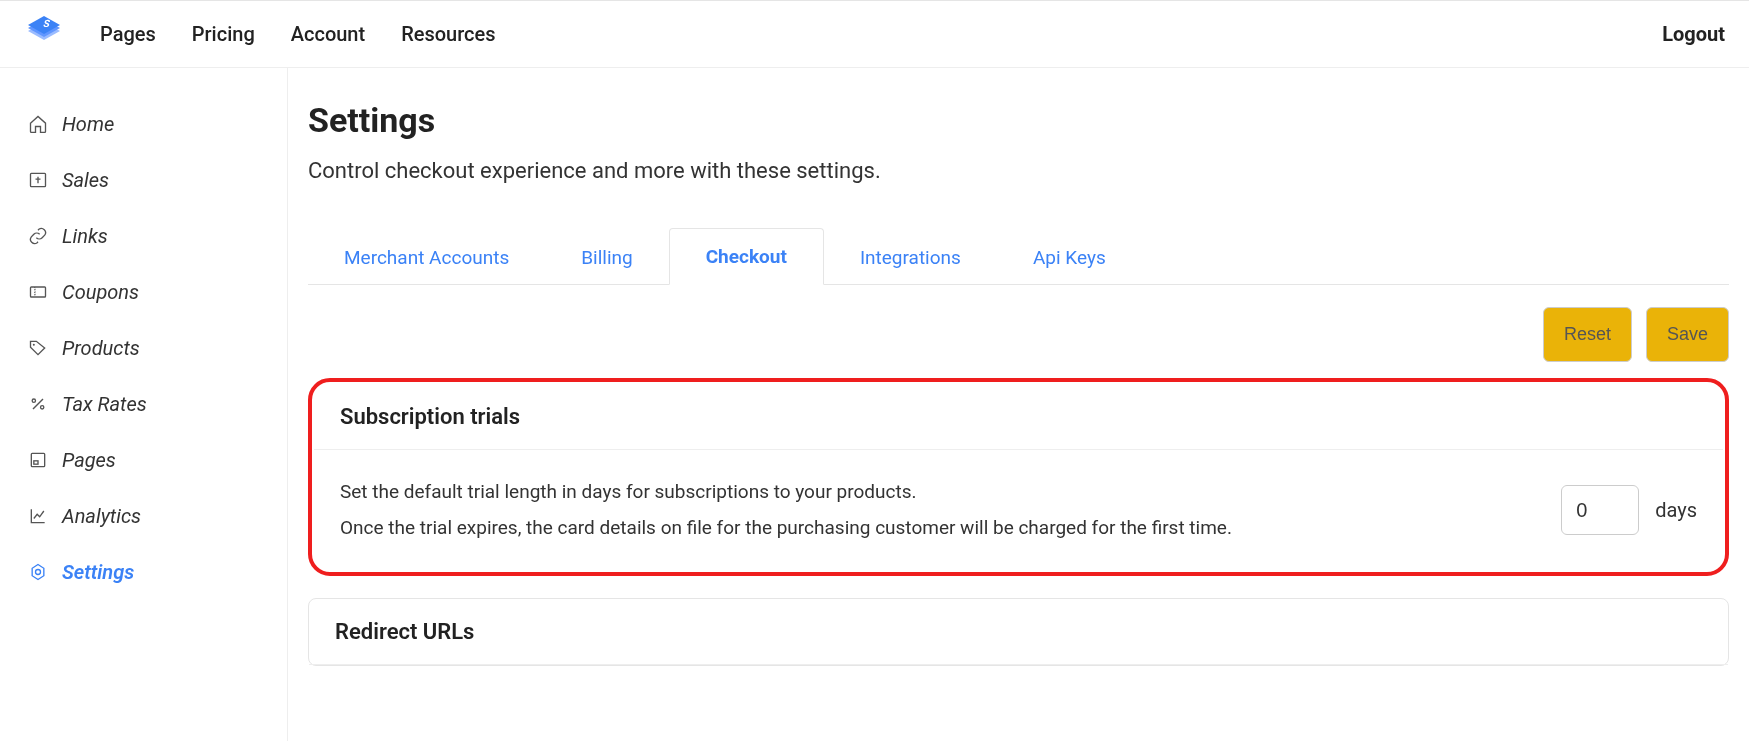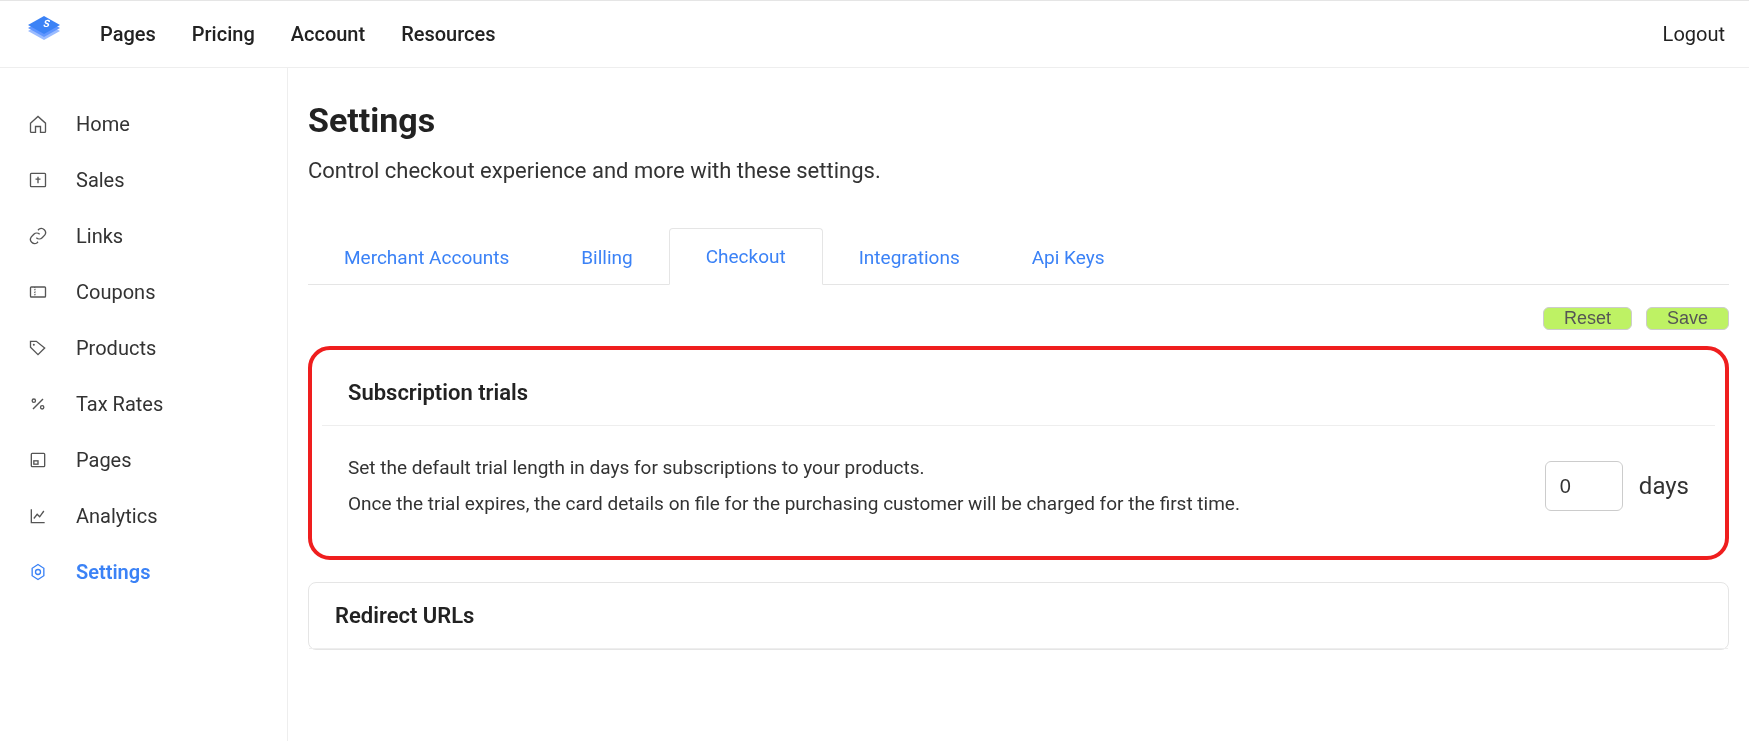--- a/index.html
+++ b/index.html
@@ -38,7 +38,7 @@
     }
     .logout {
       font-size: 20px;
-      font-weight: 400;
+      font-weight: 700;
       color: #222;
       cursor: pointer;
     }

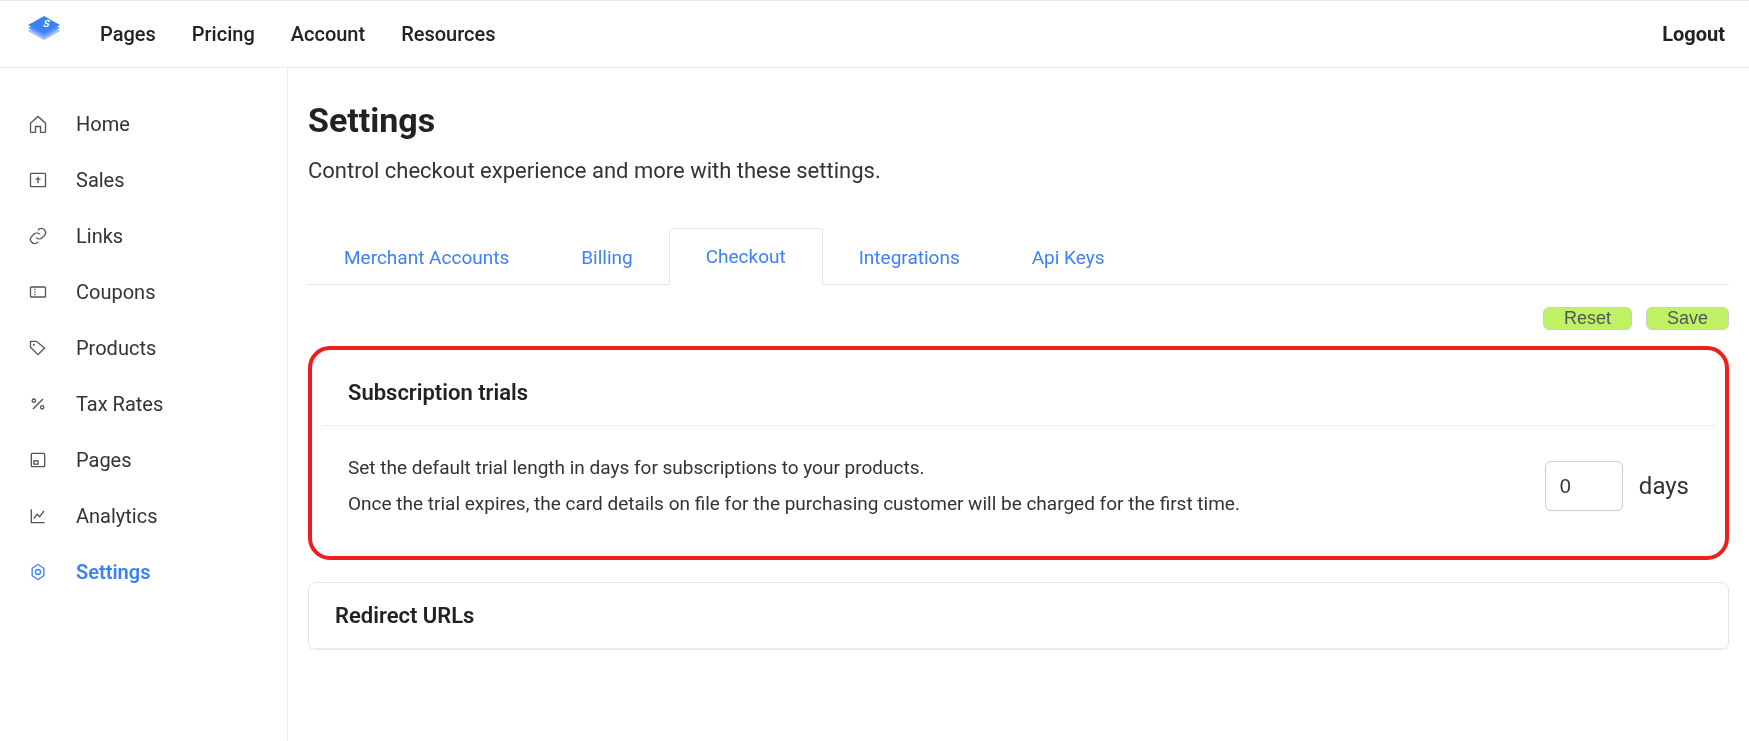--- a/index.html
+++ b/index.html
@@ -54,11 +54,12 @@
     .side-item {
       display: flex;
       align-items: center;
-      gap: 28px;
+      gap: 14px;
       padding: 16px 8px;
       font-size: 20px;
       color: #333;
       cursor: pointer;
+      font-style: italic;
     }
     .side-item.active {
       color: #3b82f6;

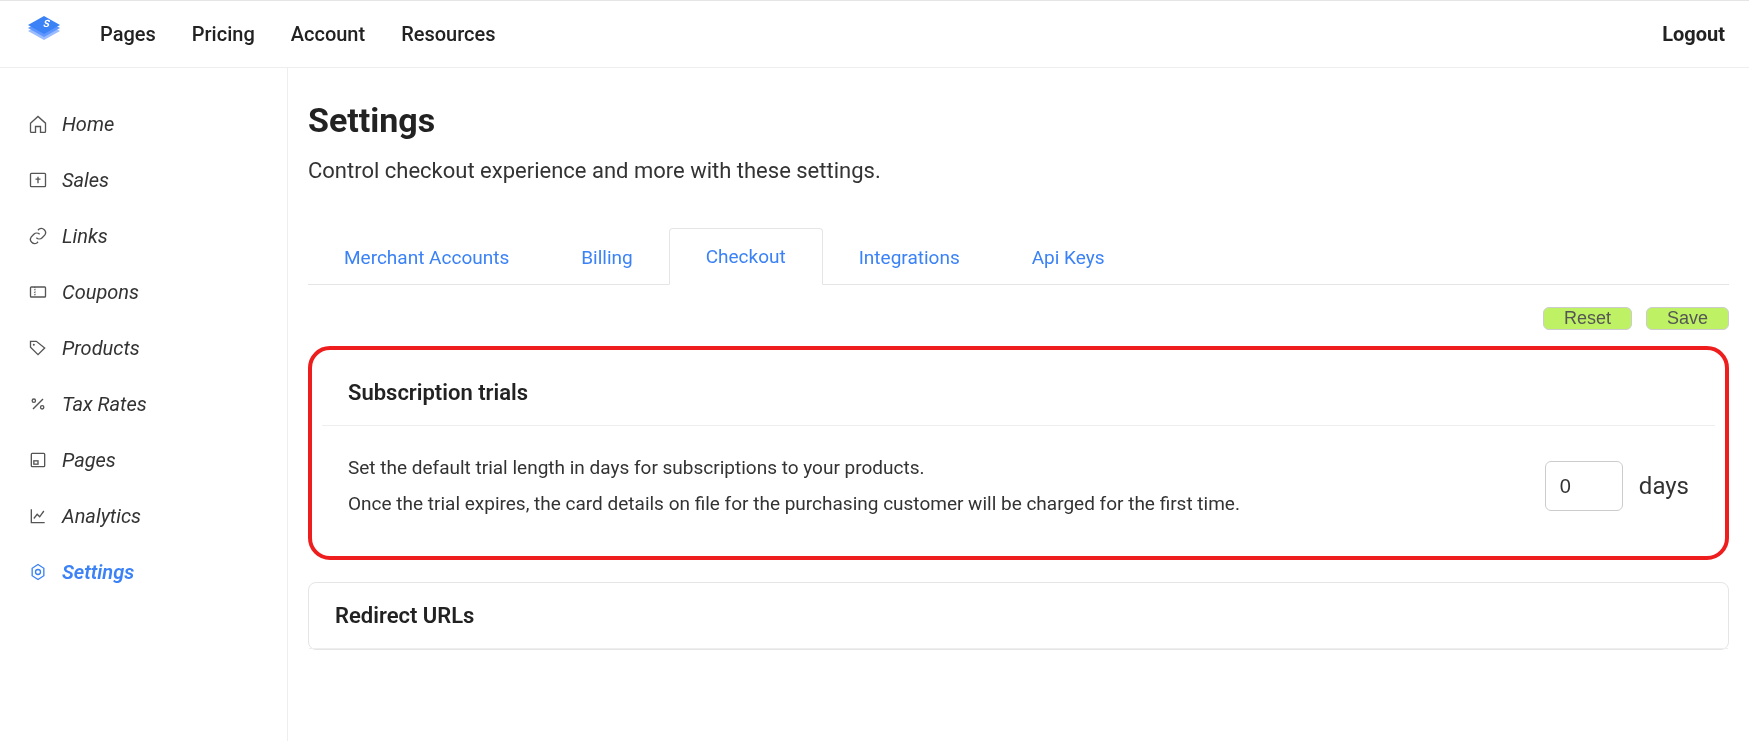--- a/index.html
+++ b/index.html
@@ -109,7 +109,7 @@
       border-bottom: 1px solid #fff;
       border-radius: 4px 4px 0 0;
       background: #fff;
-      font-weight: 400;
+      font-weight: 700;
     }
     .actions-row {
       display: flex;

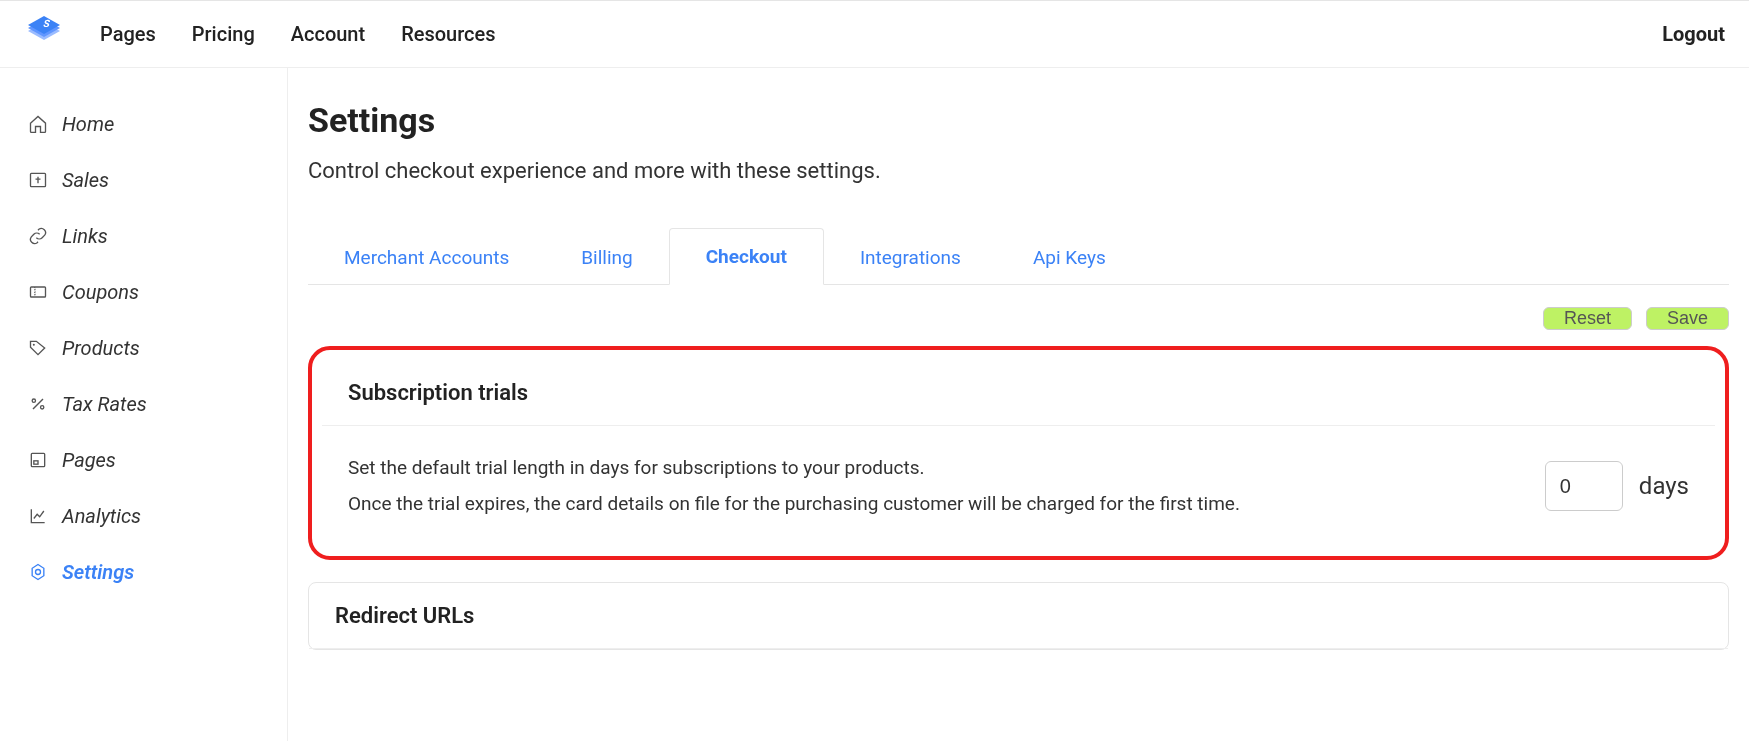--- a/index.html
+++ b/index.html
@@ -118,10 +118,10 @@
       padding: 22px 0 16px 0;
     }
     .btn {
-      padding: 0 20px;
+      padding: 16px 20px;
       border: 1px solid #ccc;
       border-radius: 6px;
-      background: #bef264;
+      background: #eab308;
       font-size: 18px;
       color: #555;
       cursor: pointer;

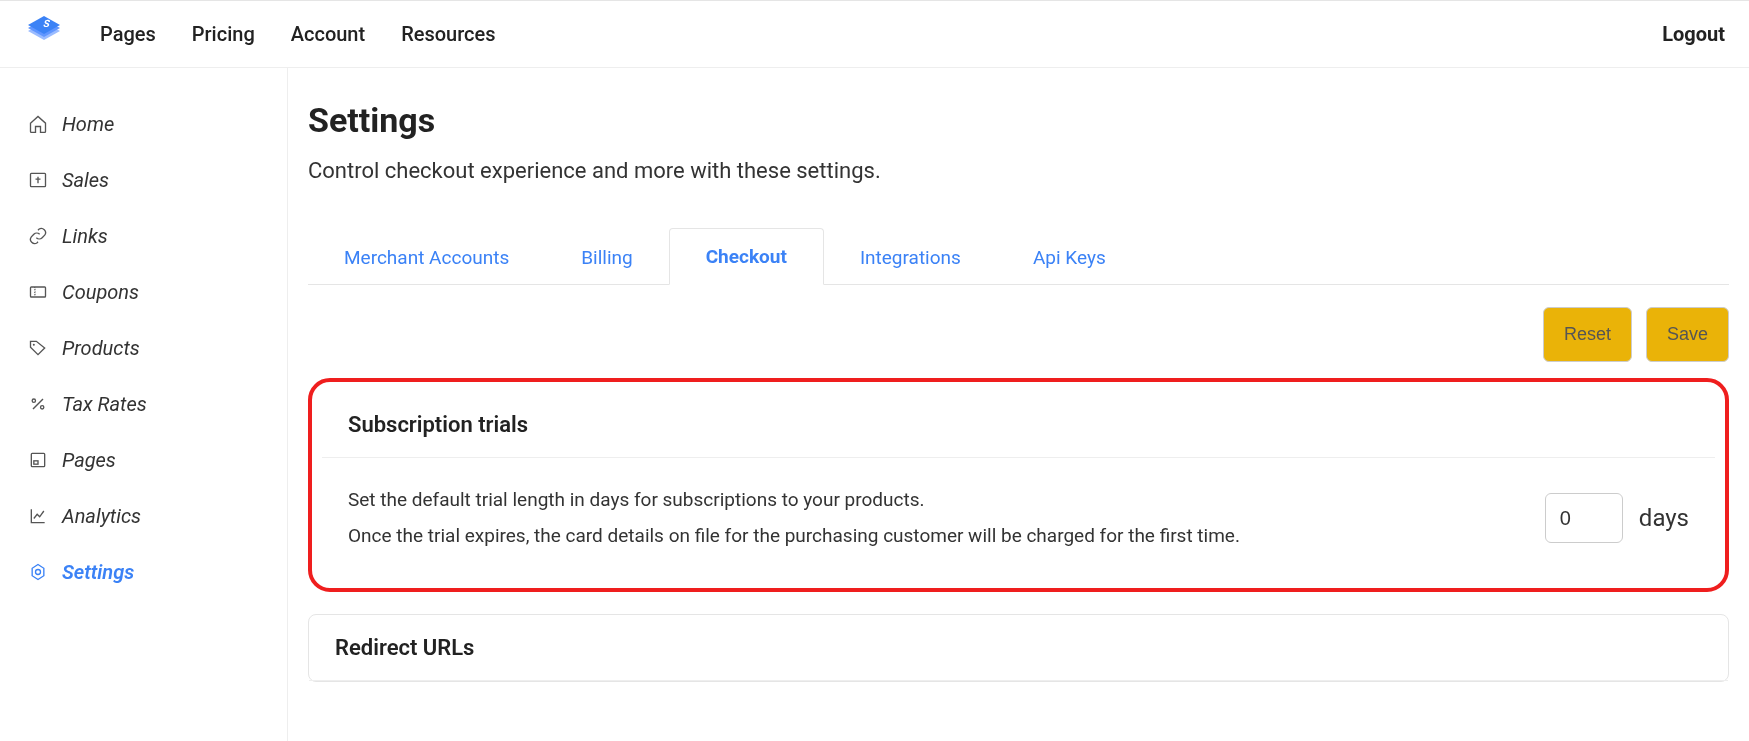--- a/index.html
+++ b/index.html
@@ -134,7 +134,7 @@
     .card.highlight {
       border: 4px solid #ef1e1e;
       border-radius: 22px;
-      padding: 10px;
+      padding: 2px;
     }
     .card.highlight .card-inner {
       border-radius: 18px;

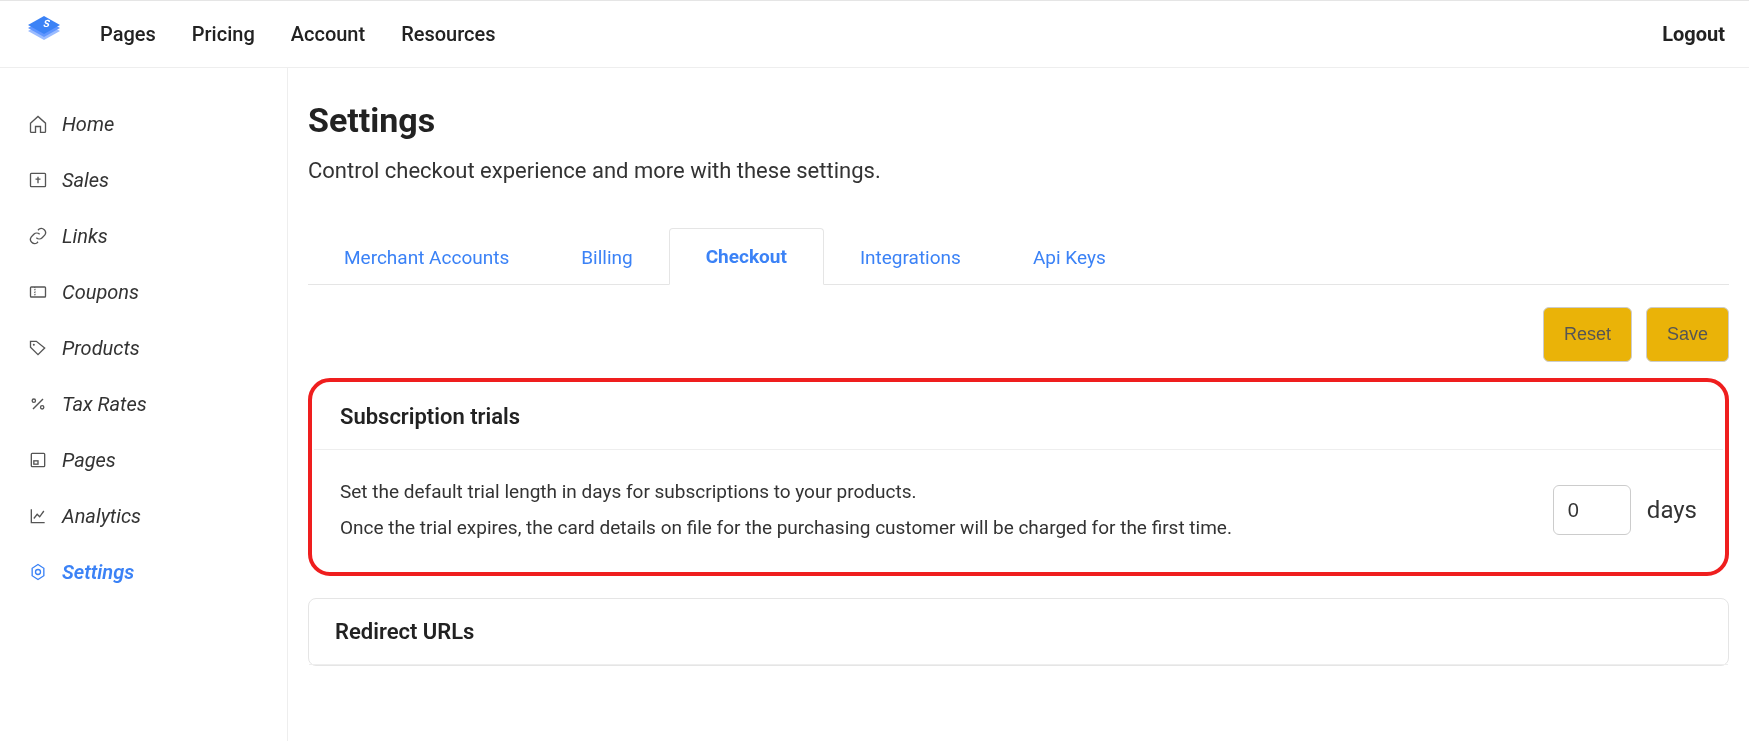--- a/index.html
+++ b/index.html
@@ -176,7 +176,7 @@
       color: #333;
     }
     .unit-label {
-      font-size: 24px;
+      font-size: 20px;
       color: #333;
     }
     .card2-body {

